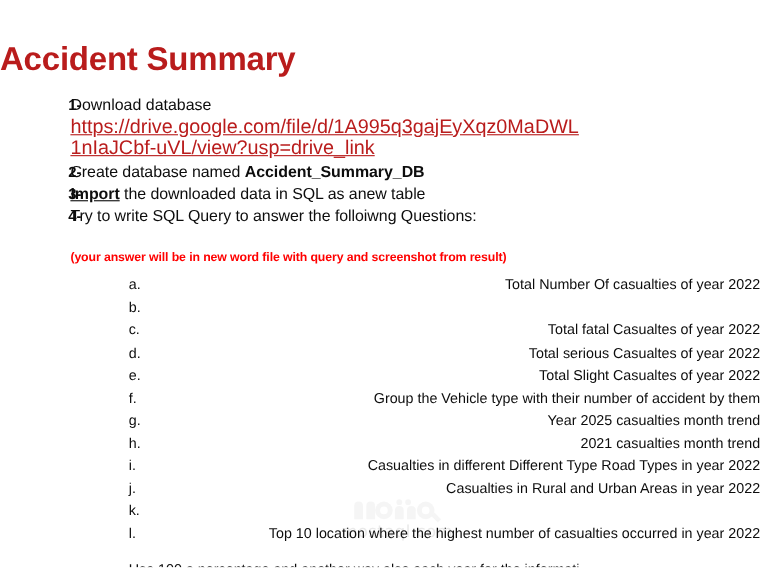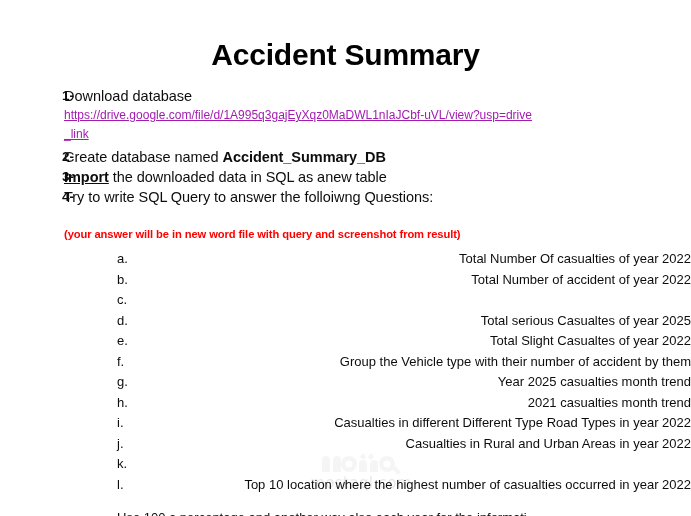--- a/index.html
+++ b/index.html
@@ -57,11 +57,10 @@
     left: 0;
     top: 38px;
     width: 691px;
-    text-align: center;
     font-size: 30px;
     font-weight: bold;
     letter-spacing: -0.2px;
-    color: #000000;
+    color: #b91c1c;
     z-index: 2;
   }
 

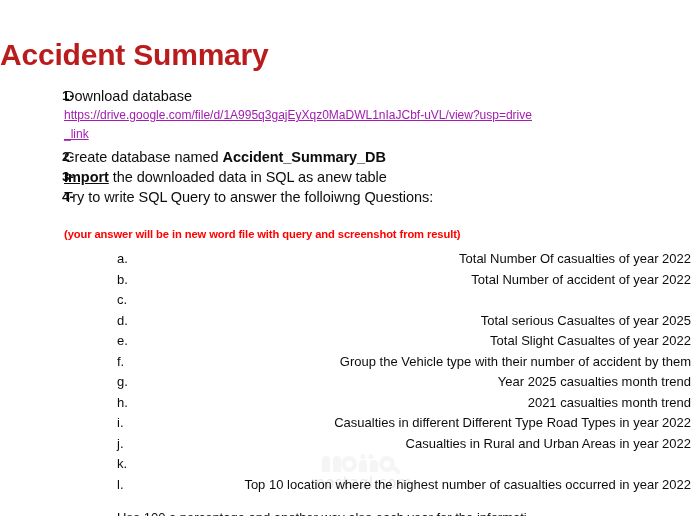--- a/index.html
+++ b/index.html
@@ -101,9 +101,9 @@
 
   .link-line {
     display: block;
-    color: #a21caf;
+    color: #b91c1c;
     text-decoration: underline;
-    font-size: 12px;
+    font-size: 18px;
     line-height: 19px;
     word-break: break-all;
     max-width: 472px;

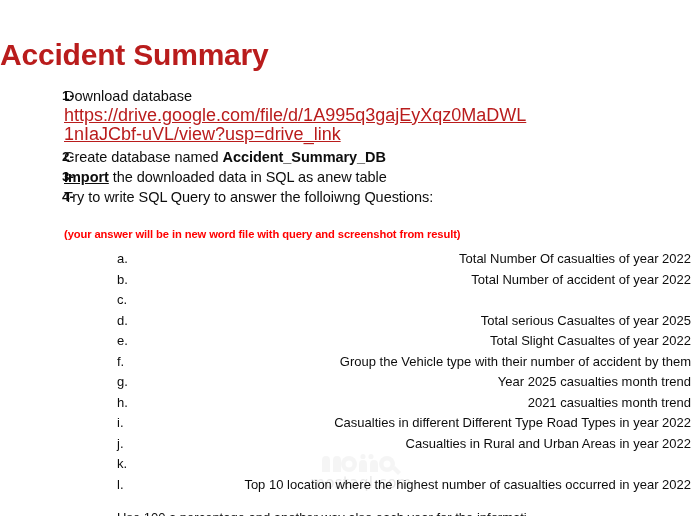--- a/index.html
+++ b/index.html
@@ -232,7 +232,6 @@
 
     <div class="let-row">
       <div class="let-marker">b.</div>
-      <div class="let-text">Total Number of accident of year 2022</div>
     </div>
 
     <div class="let-row">

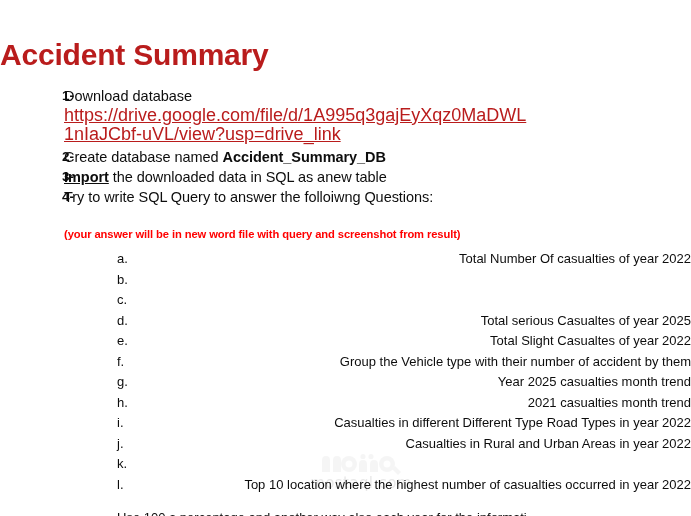--- a/index.html
+++ b/index.html
@@ -236,6 +236,7 @@
 
     <div class="let-row">
       <div class="let-marker">c.</div>
+      <div class="let-text">Total fatal Casualtes of year 2022</div>
     </div>
 
     <div class="let-row">

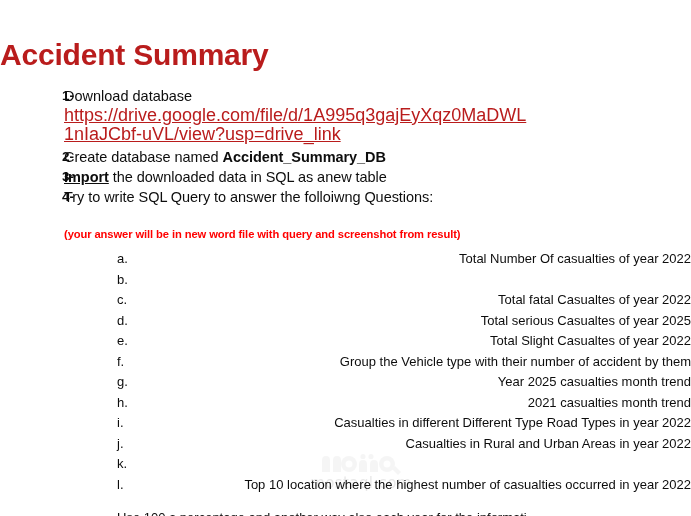--- a/index.html
+++ b/index.html
@@ -241,7 +241,7 @@
 
     <div class="let-row">
       <div class="let-marker">d.</div>
-      <div class="let-text">Total serious Casualtes of year 2025</div>
+      <div class="let-text">Total serious Casualtes of year 2022</div>
     </div>
 
     <div class="let-row">

